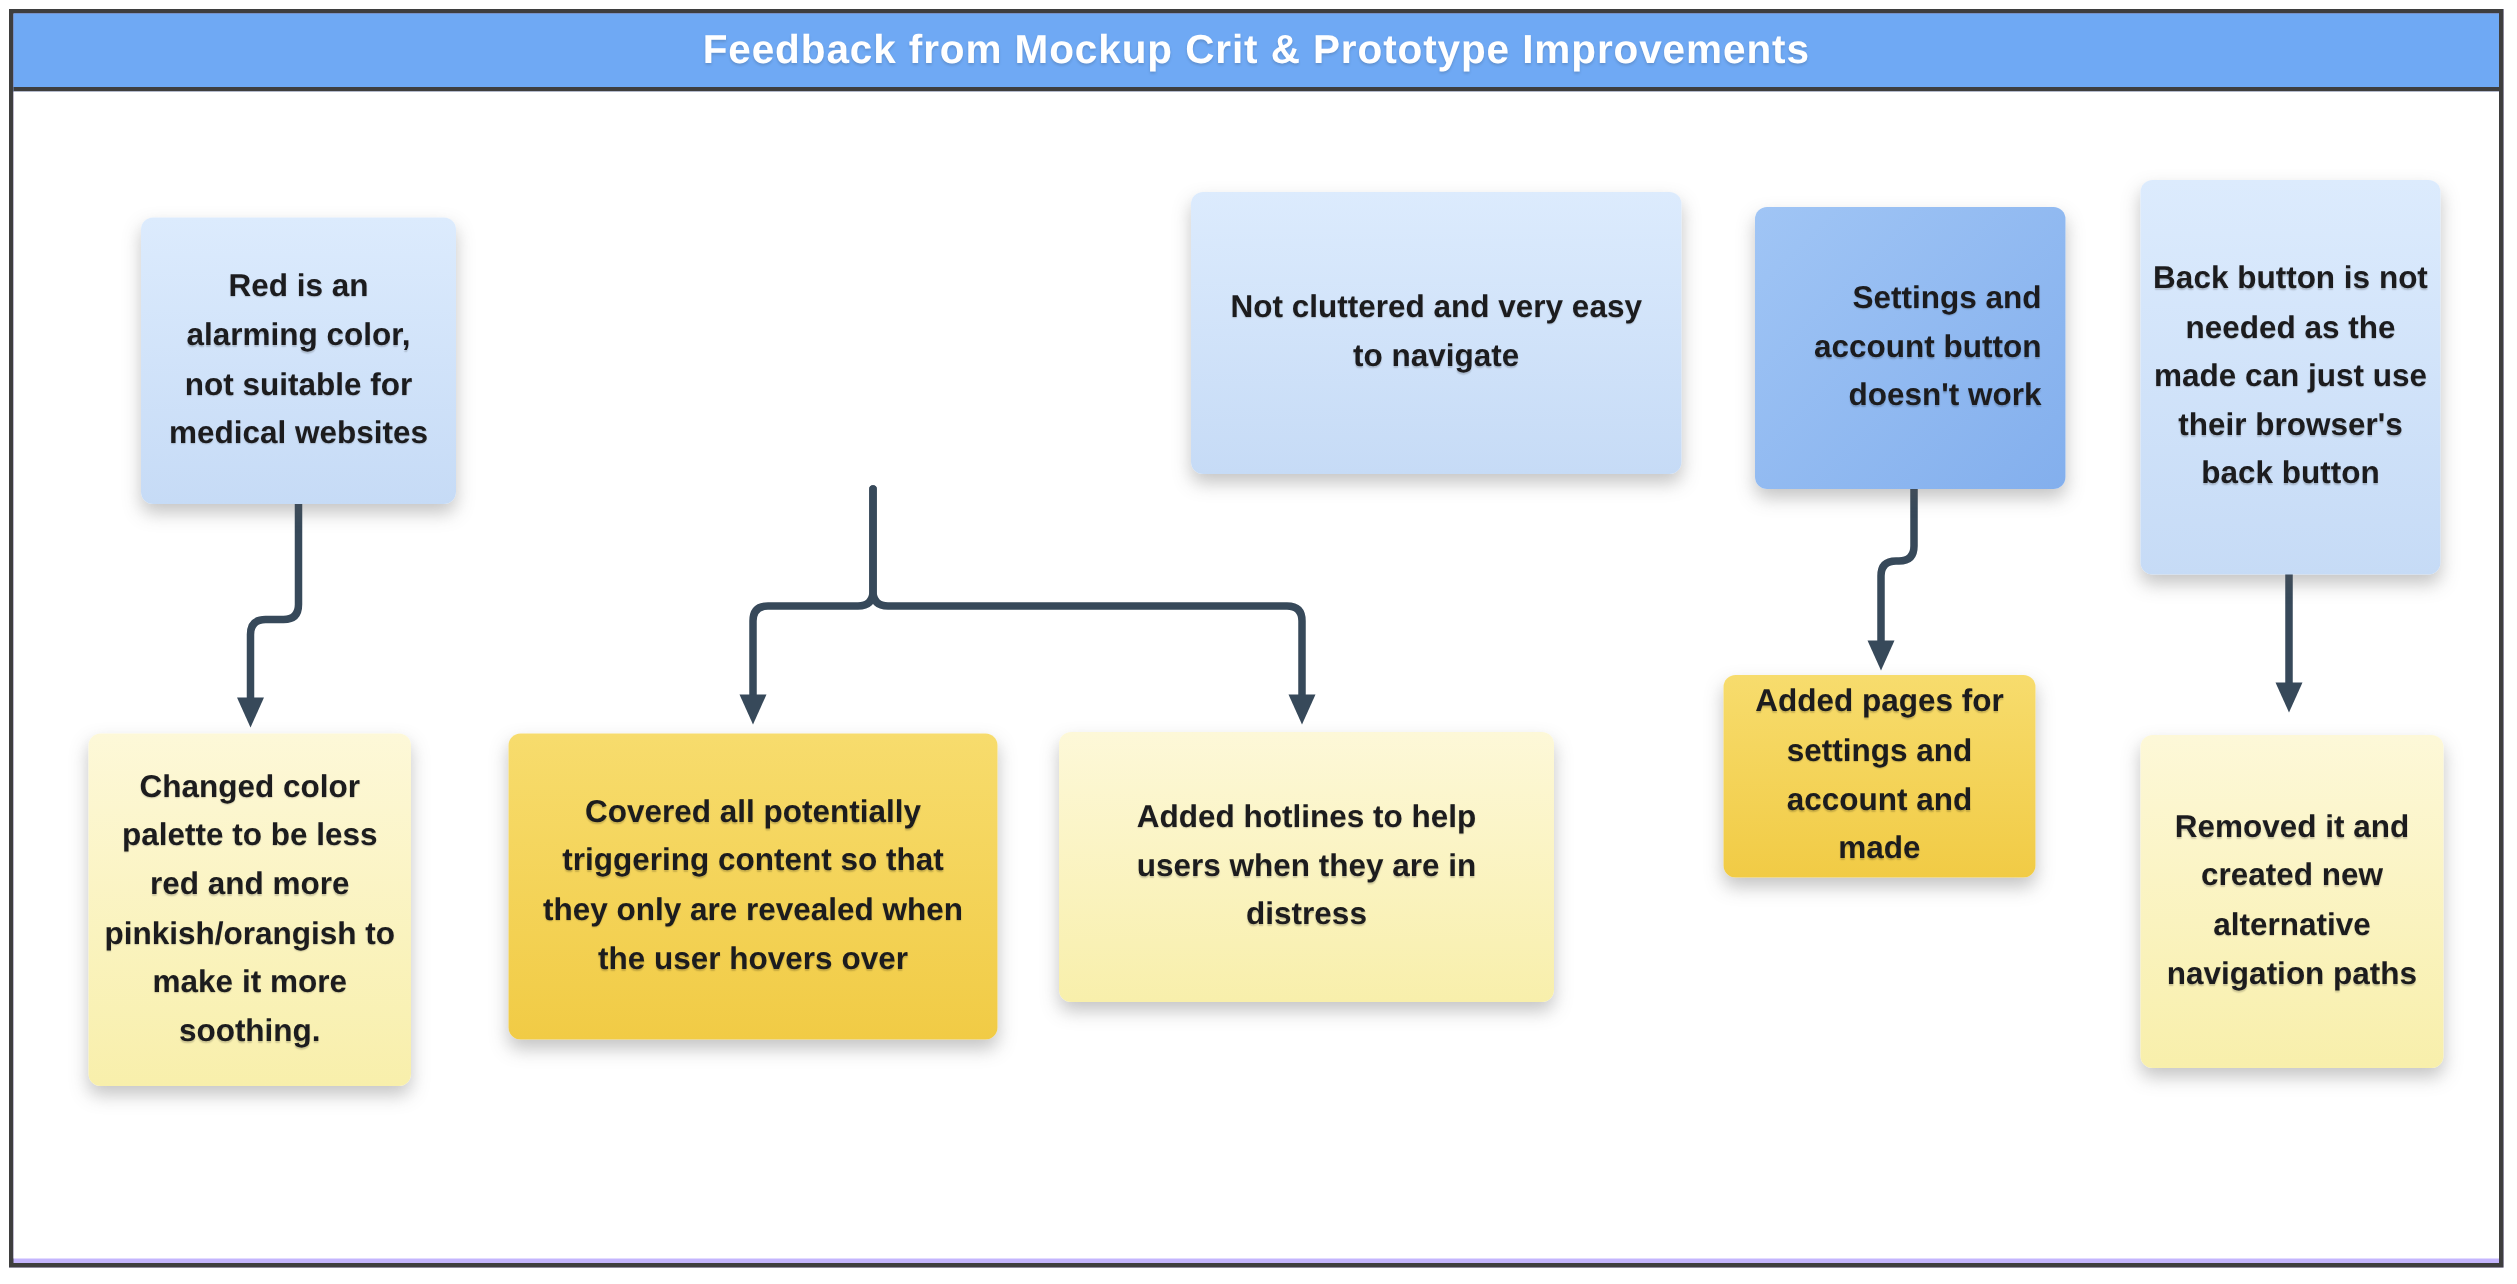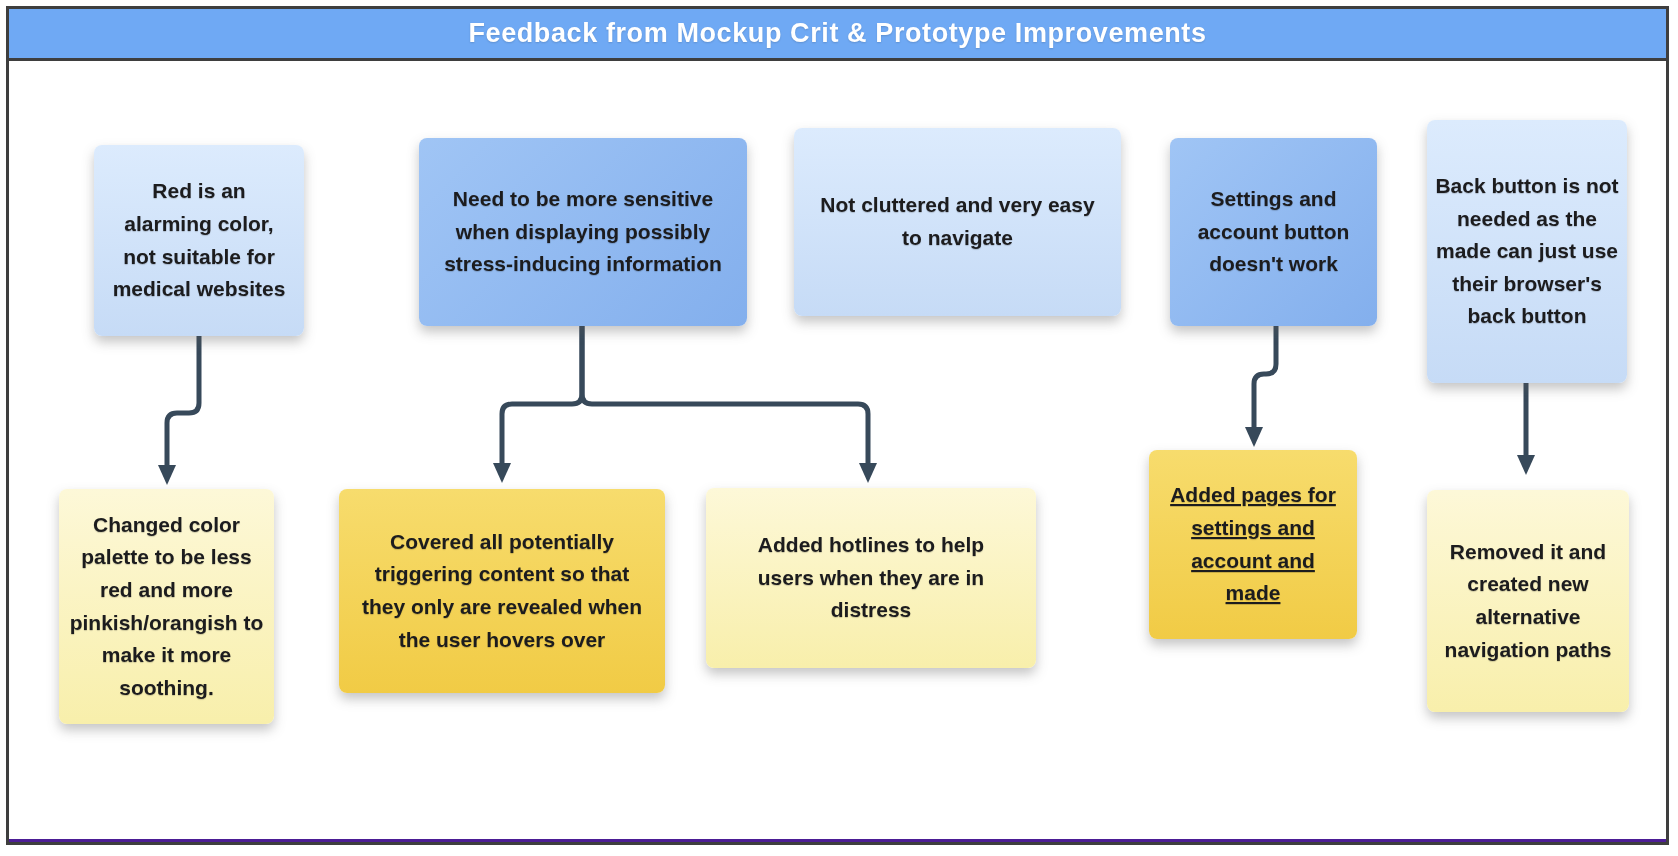--- a/index.html
+++ b/index.html
@@ -14,7 +14,7 @@
     left: 6px; top: 6px;
     width: 1663px; height: 839px;
     border: 3px solid var(--frame-border, #3e3e3e);
-    background: #4c1d95;
+    background: #c4b5fd;
   }
   .titlebar {
     height: 52px;

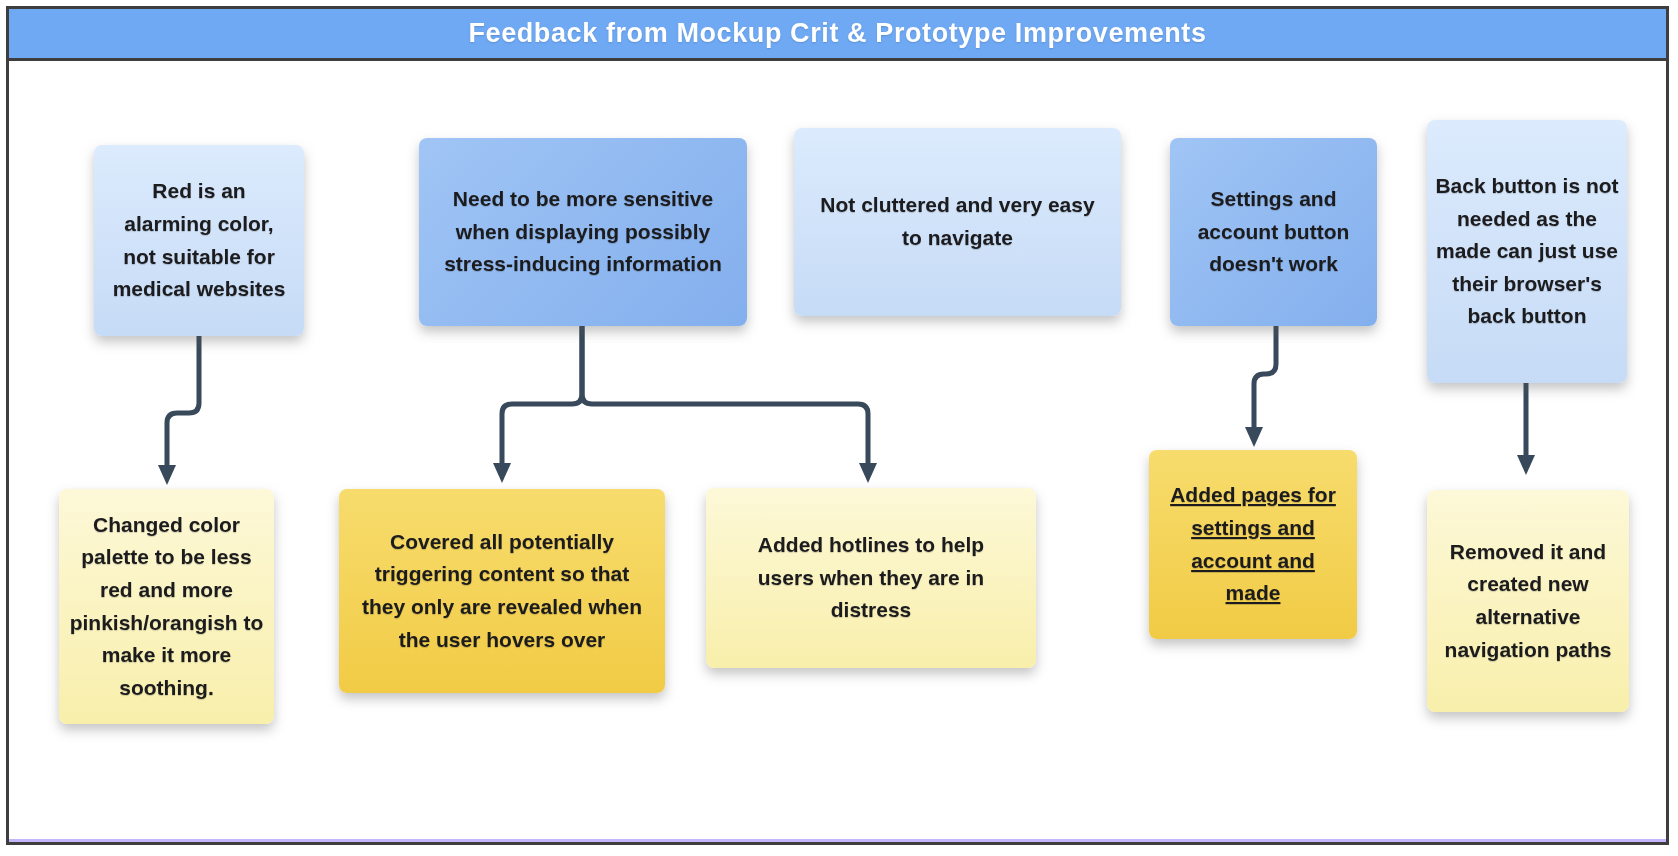--- a/index.html
+++ b/index.html
@@ -120,9 +120,6 @@
     <div class="note blue-light" id="note-f1">
       <span>Red is an alarming color, not suitable for medical websites</span>
     </div>
-    <div class="note blue-medium" id="note-f2">
-      <span>Need to be more sensitive when displaying possibly stress-inducing information</span>
-    </div>
     <div class="note blue-light" id="note-f3">
       <span>Not cluttered and very easy to navigate</span>
     </div>

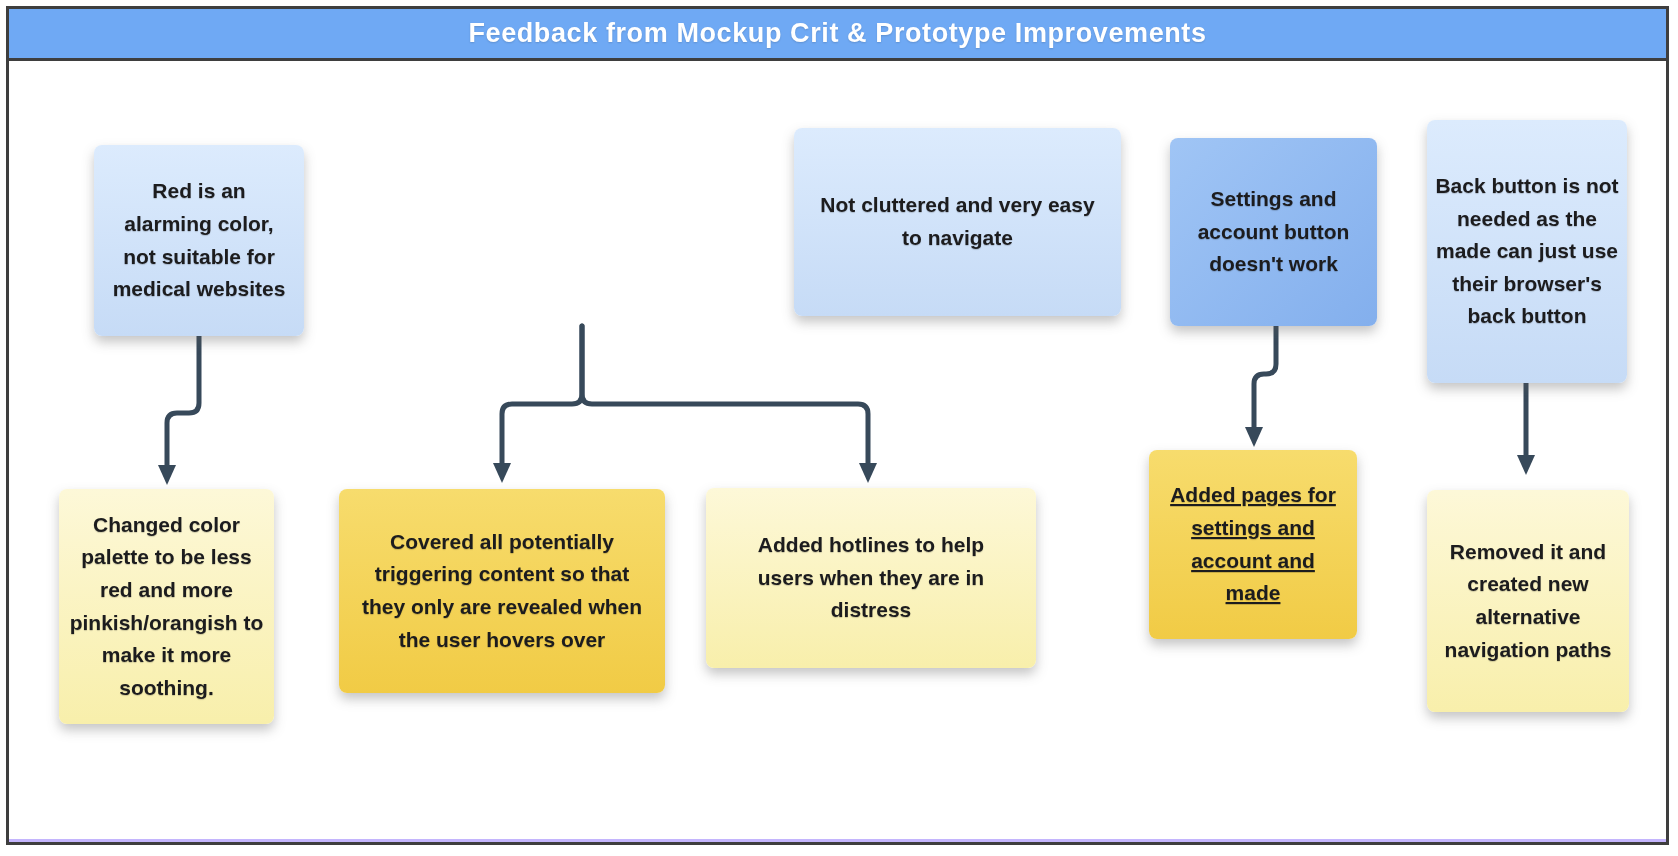--- a/index.html
+++ b/index.html
@@ -69,7 +69,7 @@
   #note-f1 { left: 85px;   top: 84px;  width: 210px; height: 191px; }
   #note-f2 { left: 410px;  top: 77px;  width: 328px; height: 188px; }
   #note-f3 { left: 785px;  top: 67px;  width: 327px; height: 188px; }
-  #note-f4 { left: 1161px; top: 77px;  width: 207px; height: 188px; }
+  #note-f4 { left: 1161px; top: 77px;  width: 207px; height: 188px; text-align: right; }
   #note-f5 { left: 1418px; top: 59px;  width: 200px; height: 263px; padding: 10px 8px; }
 
   

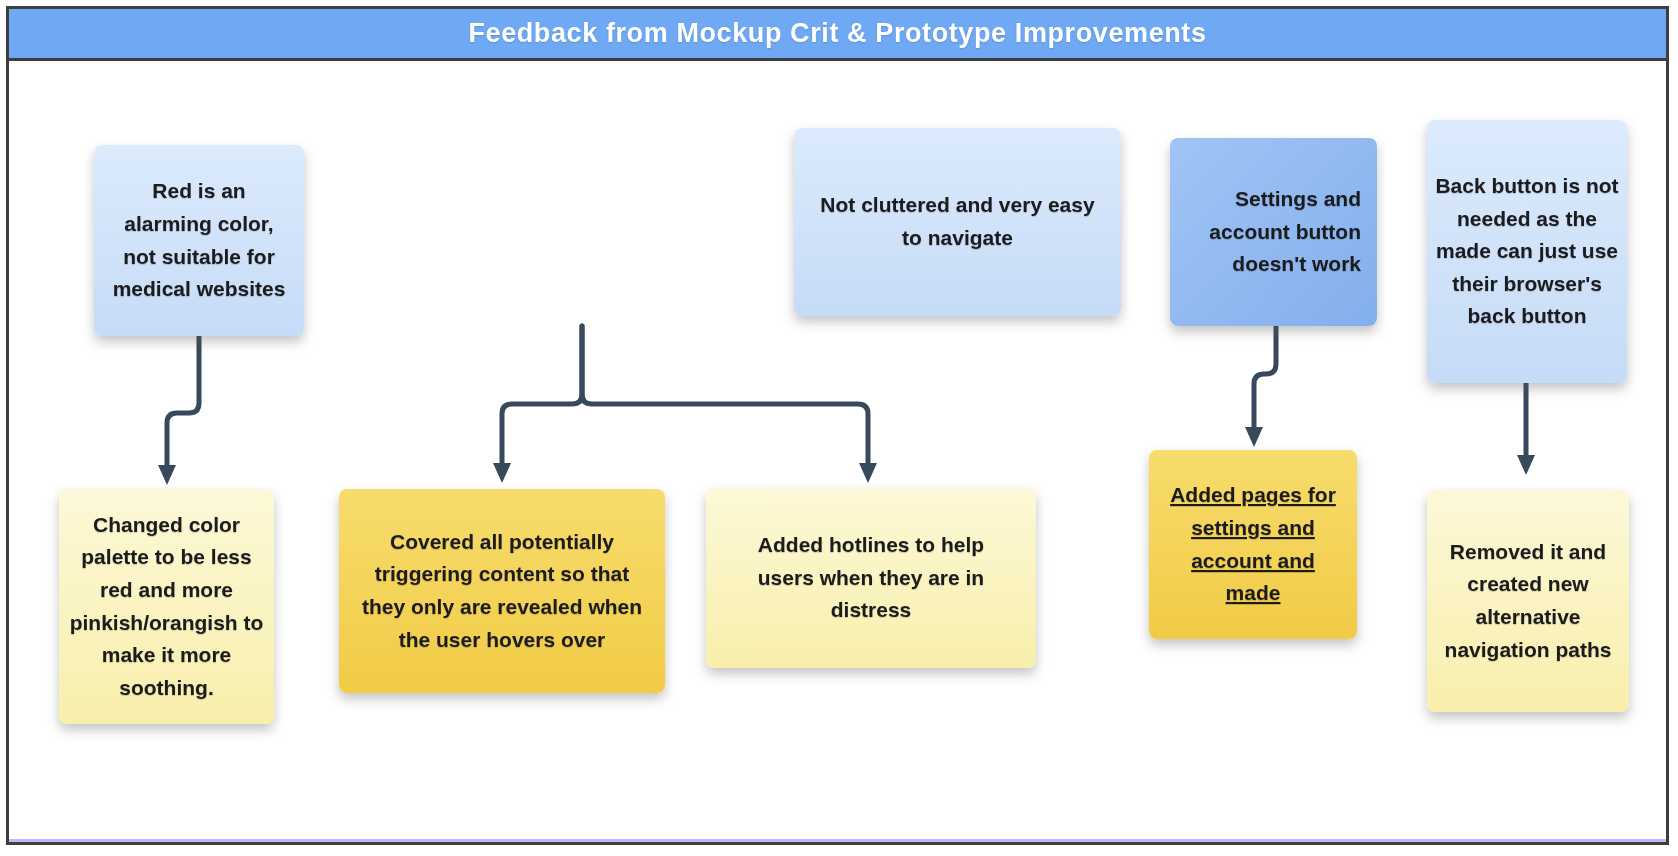--- a/index.html
+++ b/index.html
@@ -76,7 +76,7 @@
   #note-i1 { left: 50px;   top: 428px; width: 215px; height: 235px; padding: 10px 8px; }
   #note-i2 { left: 330px;  top: 428px; width: 326px; height: 204px; padding: 10px 12px; }
   #note-i3 { left: 697px;  top: 427px; width: 330px; height: 180px; padding: 10px 27px; }
-  #note-i4 { left: 1140px; top: 389px; width: 208px; height: 189px; text-decoration: underline; }
+  #note-i4 { left: 1140px; top: 389px; width: 208px; height: 135px; }
   #note-i5 { left: 1418px; top: 416px; width: 202px; height: 222px; margin-top: 13px; }
 </style>
 </head>

